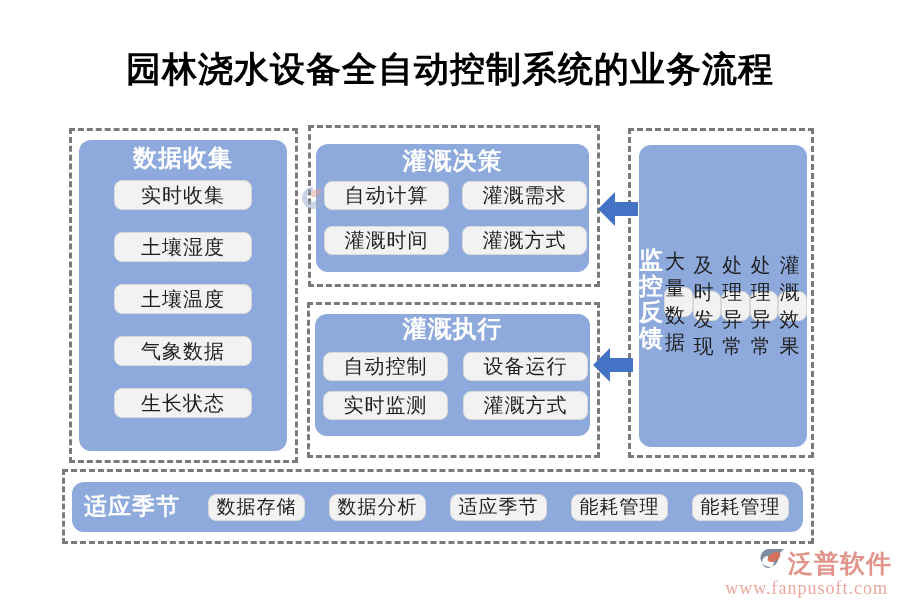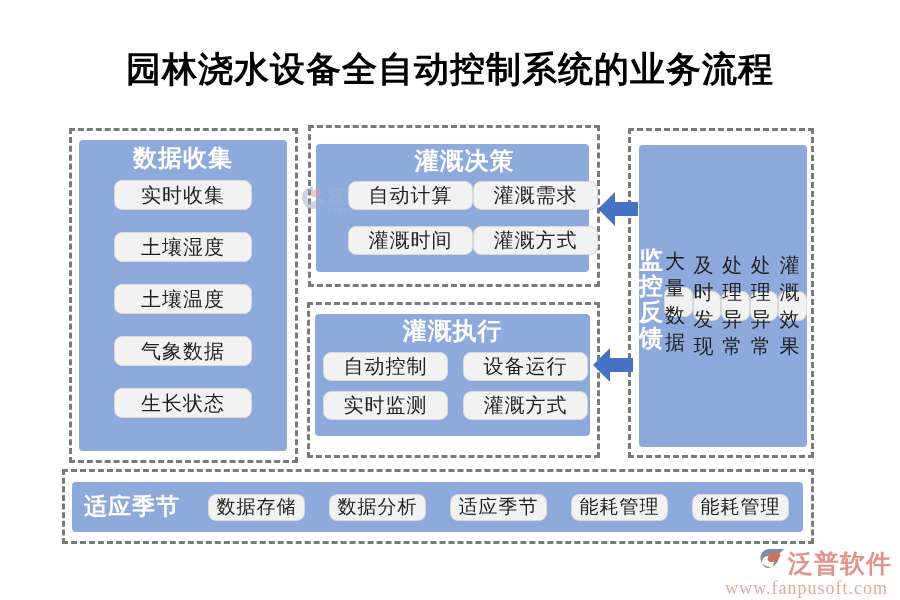--- a/index.html
+++ b/index.html
@@ -28,7 +28,7 @@
   .panel {
     position:absolute;
     background:#8EA9DB;
-    border-radius:4px;
+    border-radius:12px;
   }
   #g-left .panel   { left:7px; top:9px;  right:8px; bottom:9px;
                      display:flex; flex-direction:column; align-items:center; }

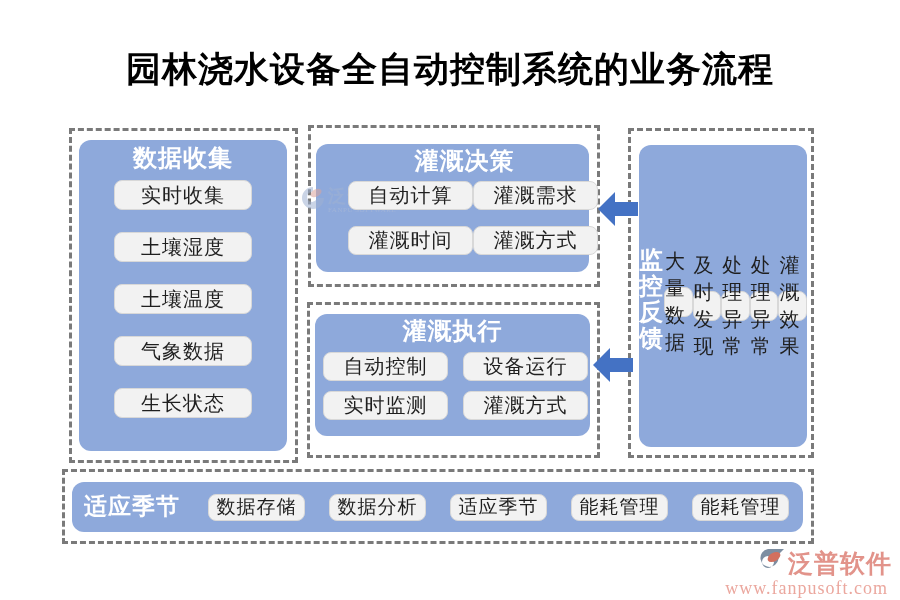--- a/index.html
+++ b/index.html
@@ -32,7 +32,7 @@
   }
   #g-left .panel   { left:7px; top:9px;  right:8px; bottom:9px;
                      display:flex; flex-direction:column; align-items:center; }
-  #g-midtop .panel { left:5px; top:16px; right:8px; bottom:12px;padding-left:24px; }
+  #g-midtop .panel { left:5px; top:16px; right:8px; bottom:12px; }
   #g-midbot .panel { left:5px; top:9px;  right:7px; bottom:19px; }
   #g-right .panel  { left:8px; top:14px; right:4px; bottom:8px;
                      display:flex; flex-direction:row; align-items:center; }

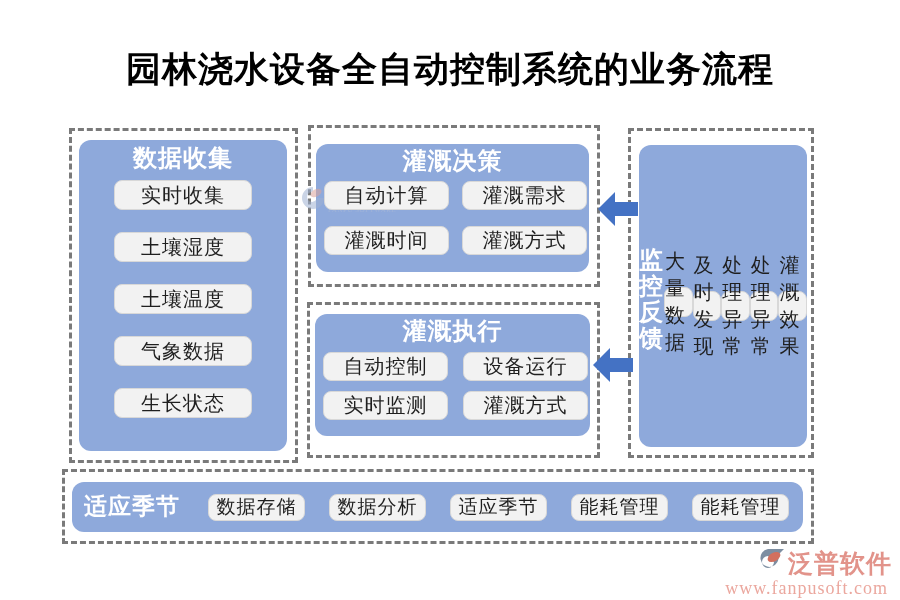--- a/index.html
+++ b/index.html
@@ -21,7 +21,7 @@
   }
   #g-left   { left:69px;  top:128px; width:229px; height:335px; }
   #g-midtop { left:308px; top:125px; width:292px; height:162px; }
-  #g-midbot { left:307px; top:302px; width:293px; height:156px; }
+  #g-midbot { left:307px; top:302px; width:293px; height:156px;font-family:Liberation Mono, monospace; }
   #g-right  { left:628px; top:128px; width:186px; height:330px; }
   #g-bottom { left:62px;  top:469px; width:752px; height:75px;  }
 

